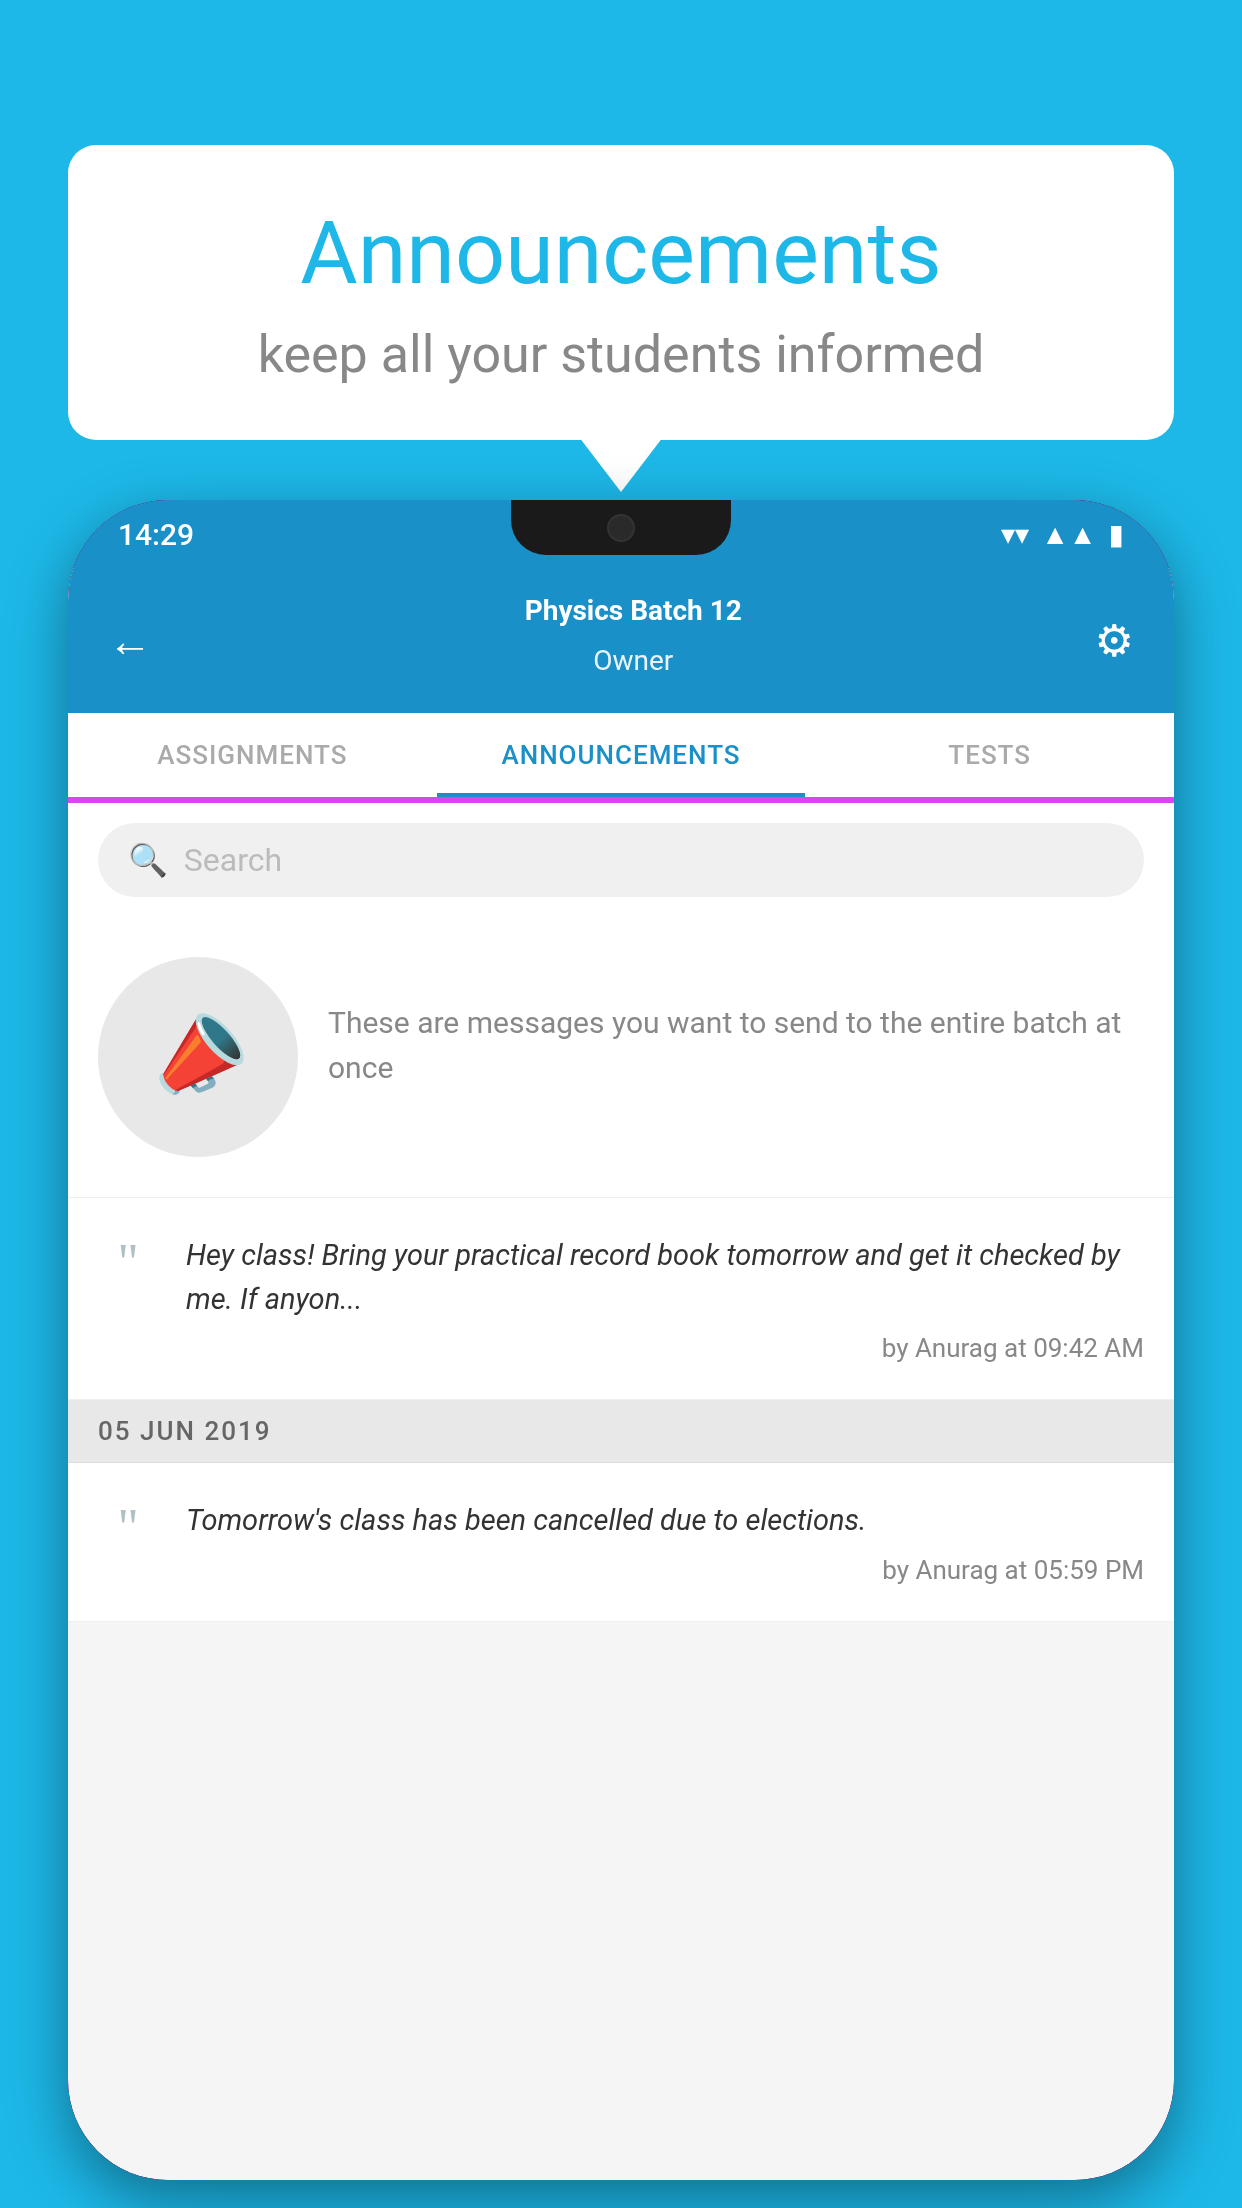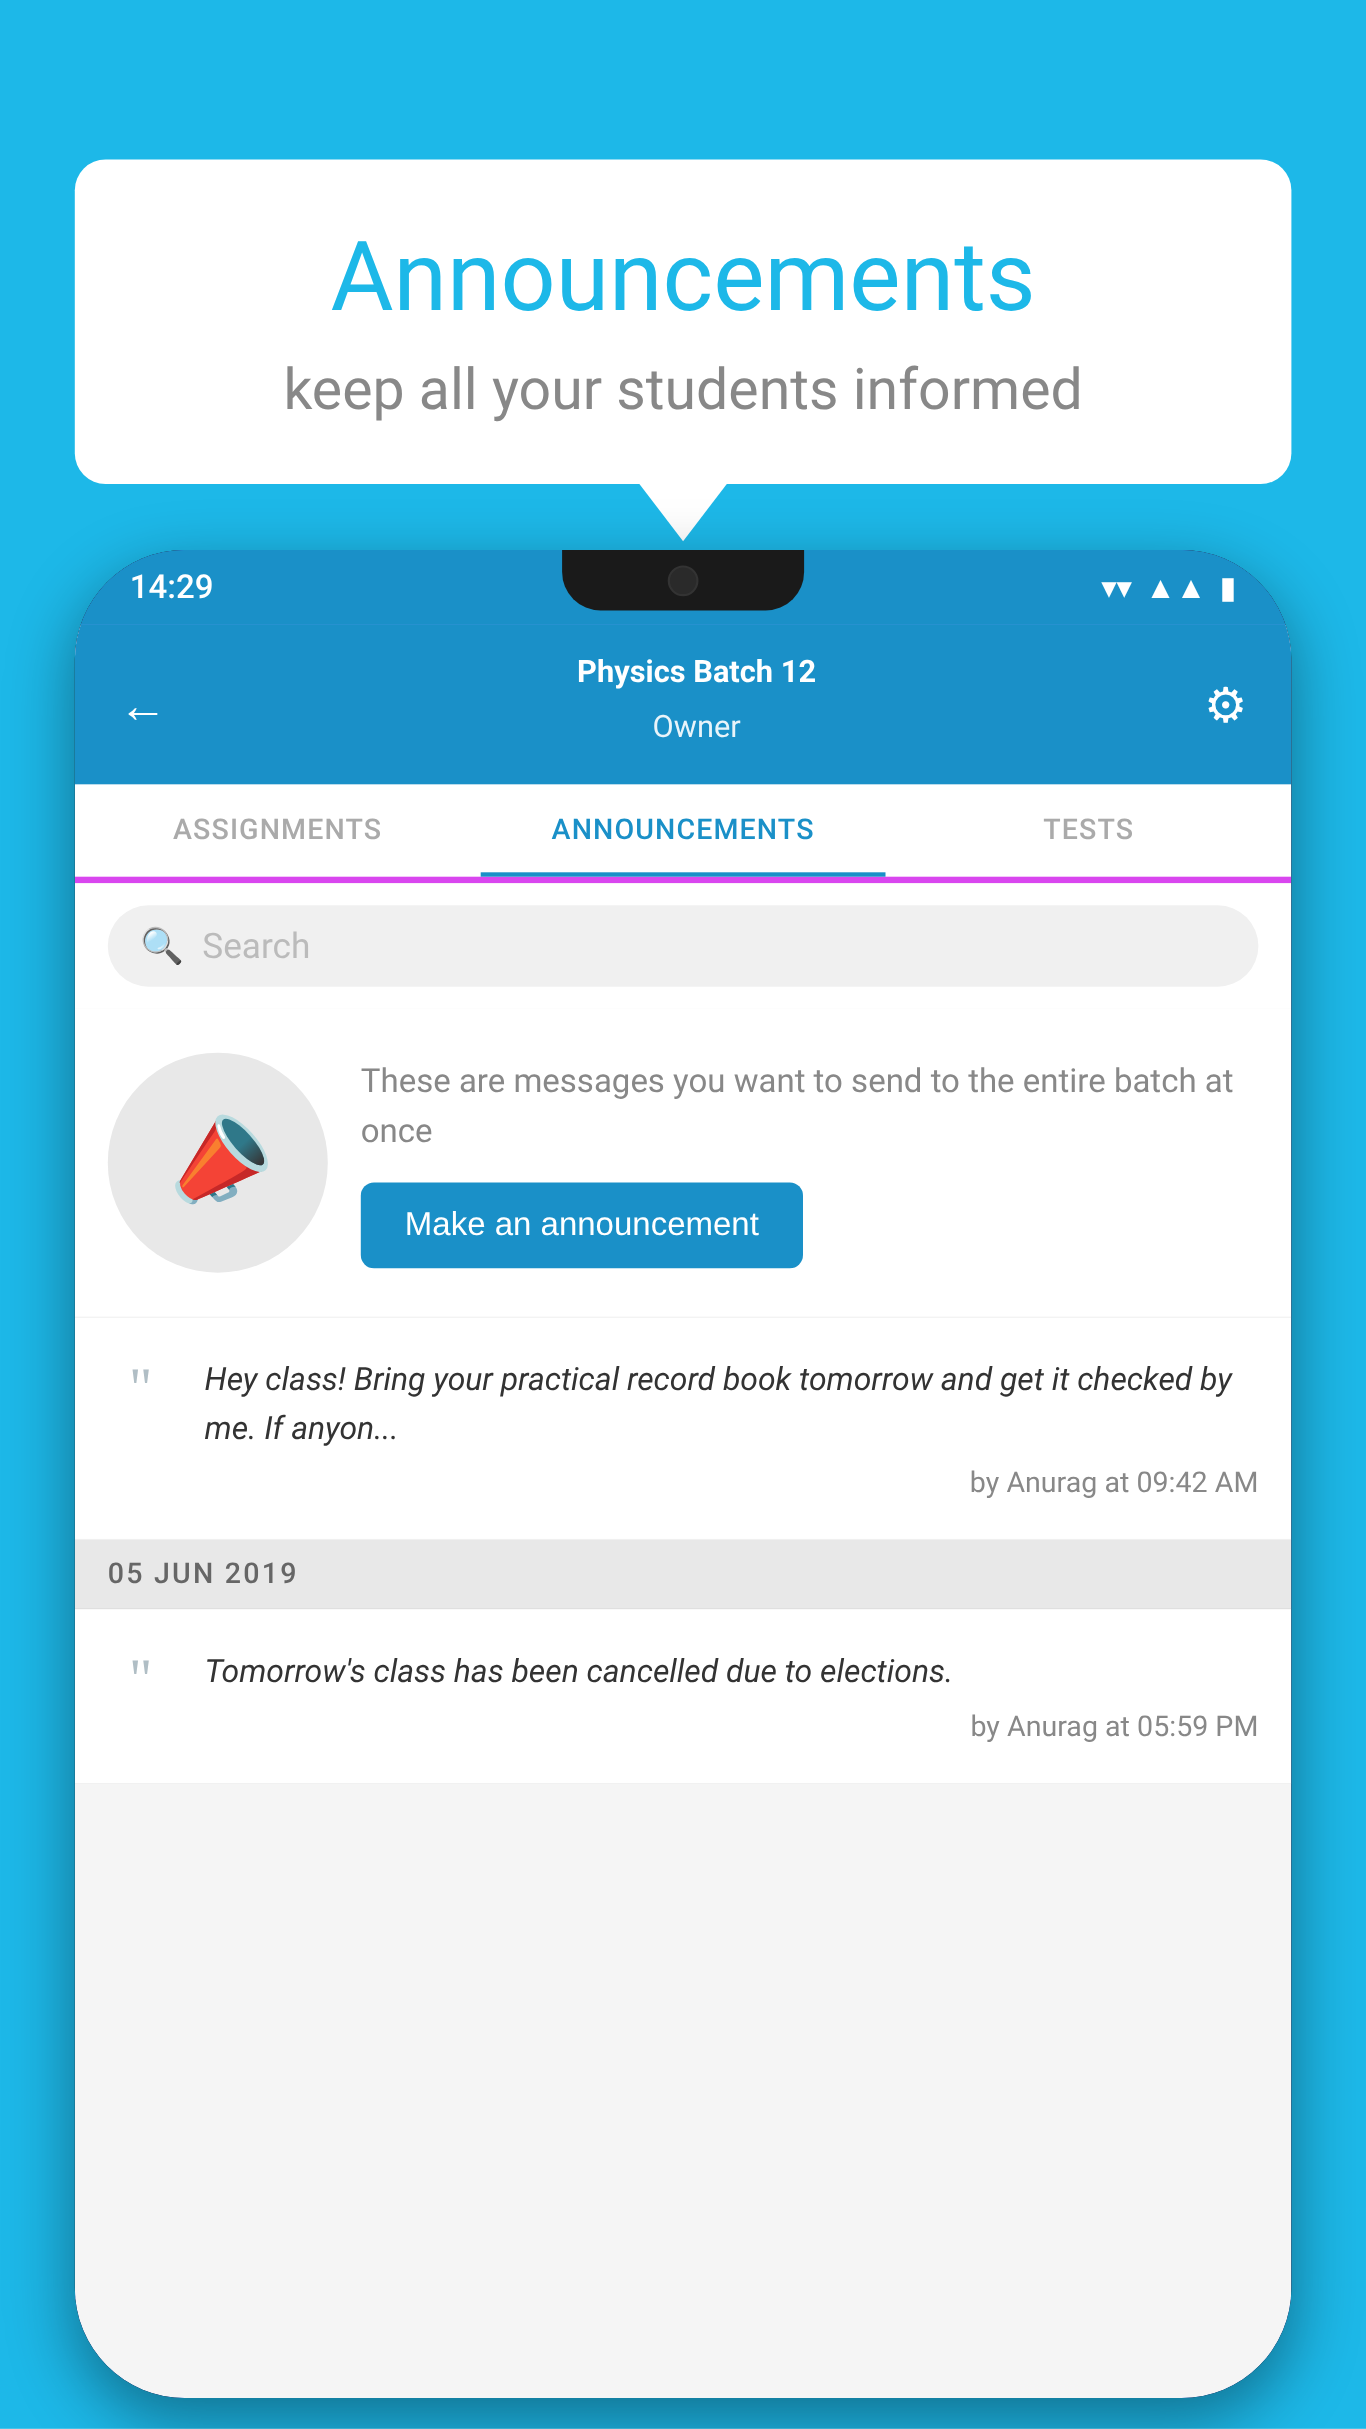--- a/index.html
+++ b/index.html
@@ -139,7 +139,7 @@
       left: 0;
       right: 0;
       bottom: 0;
-      background: #3b82f6;
+      background: #d946ef;
       border-radius: 100px;
       overflow: hidden;
     }

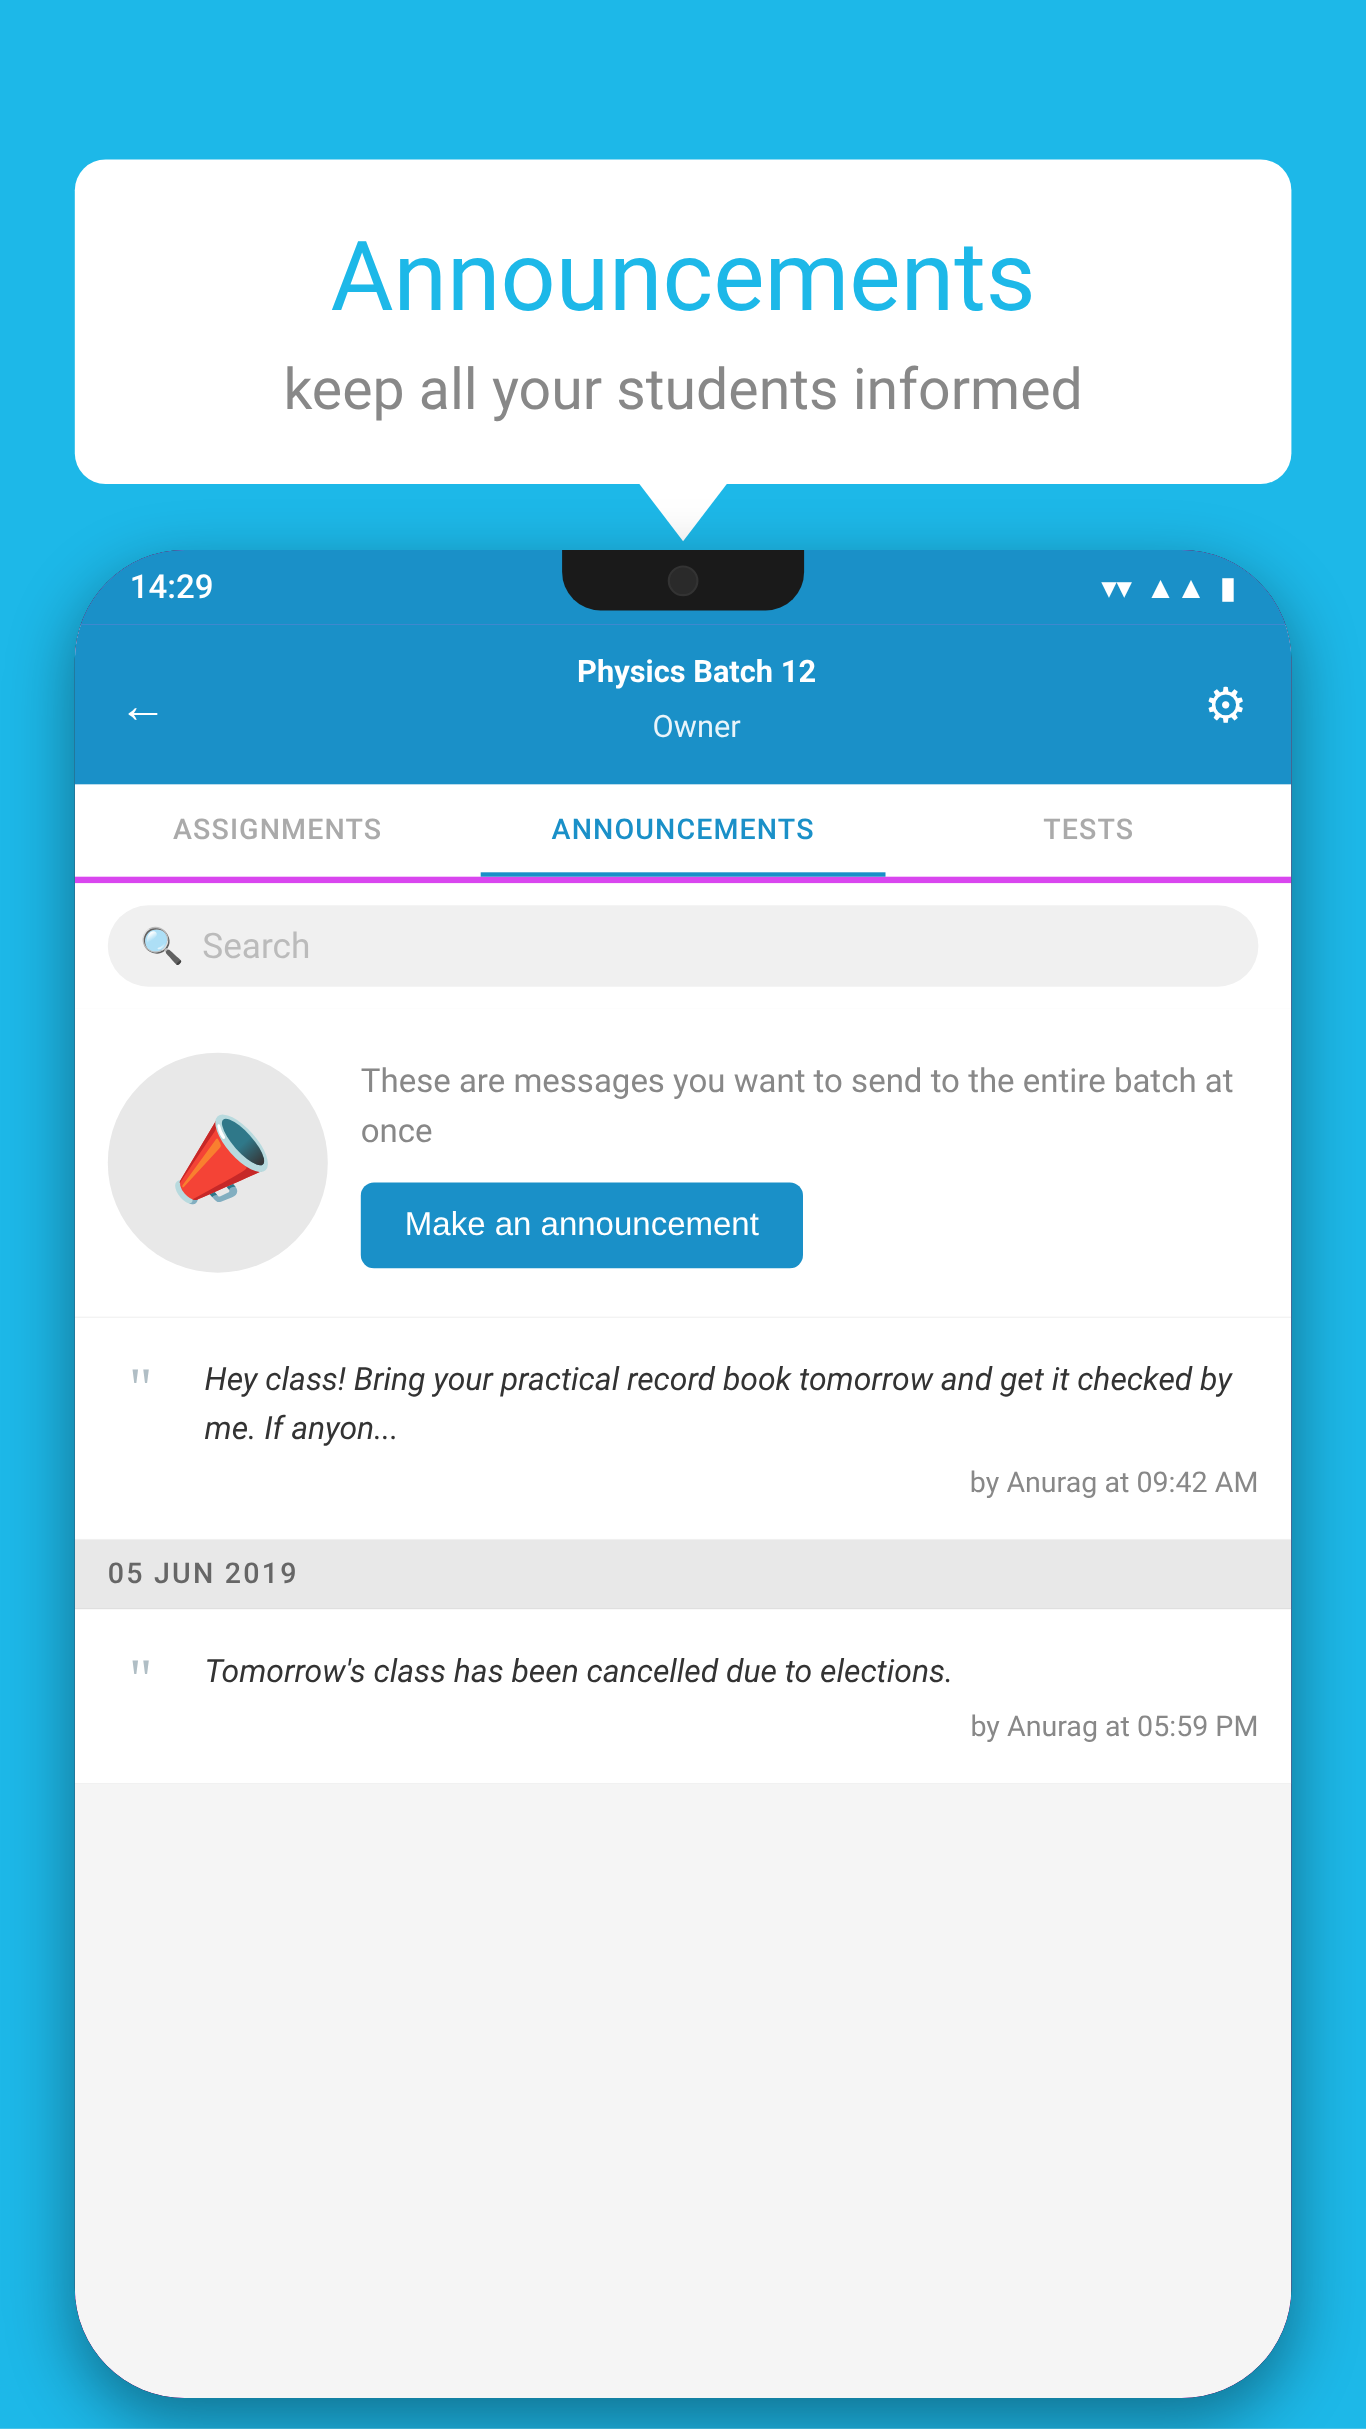--- a/index.html
+++ b/index.html
@@ -410,7 +410,6 @@
           </div>
           <div class="promo-content">
             <div class="promo-text">These are messages you want to send to the entire batch at once</div>
-            <button class="make-announcement-btn">Make an announcement</button>
           </div>
         </div>
 

